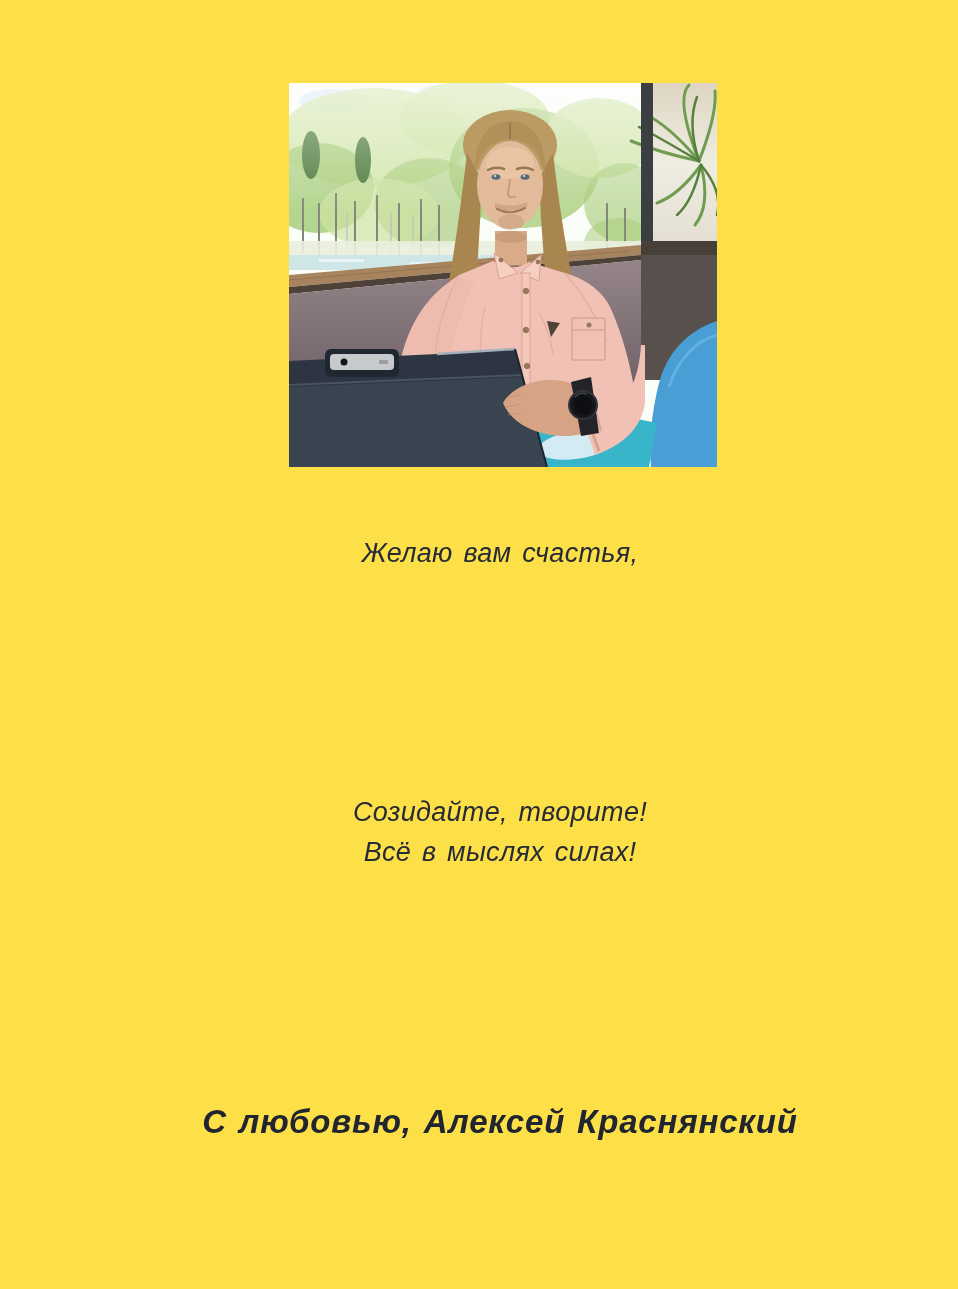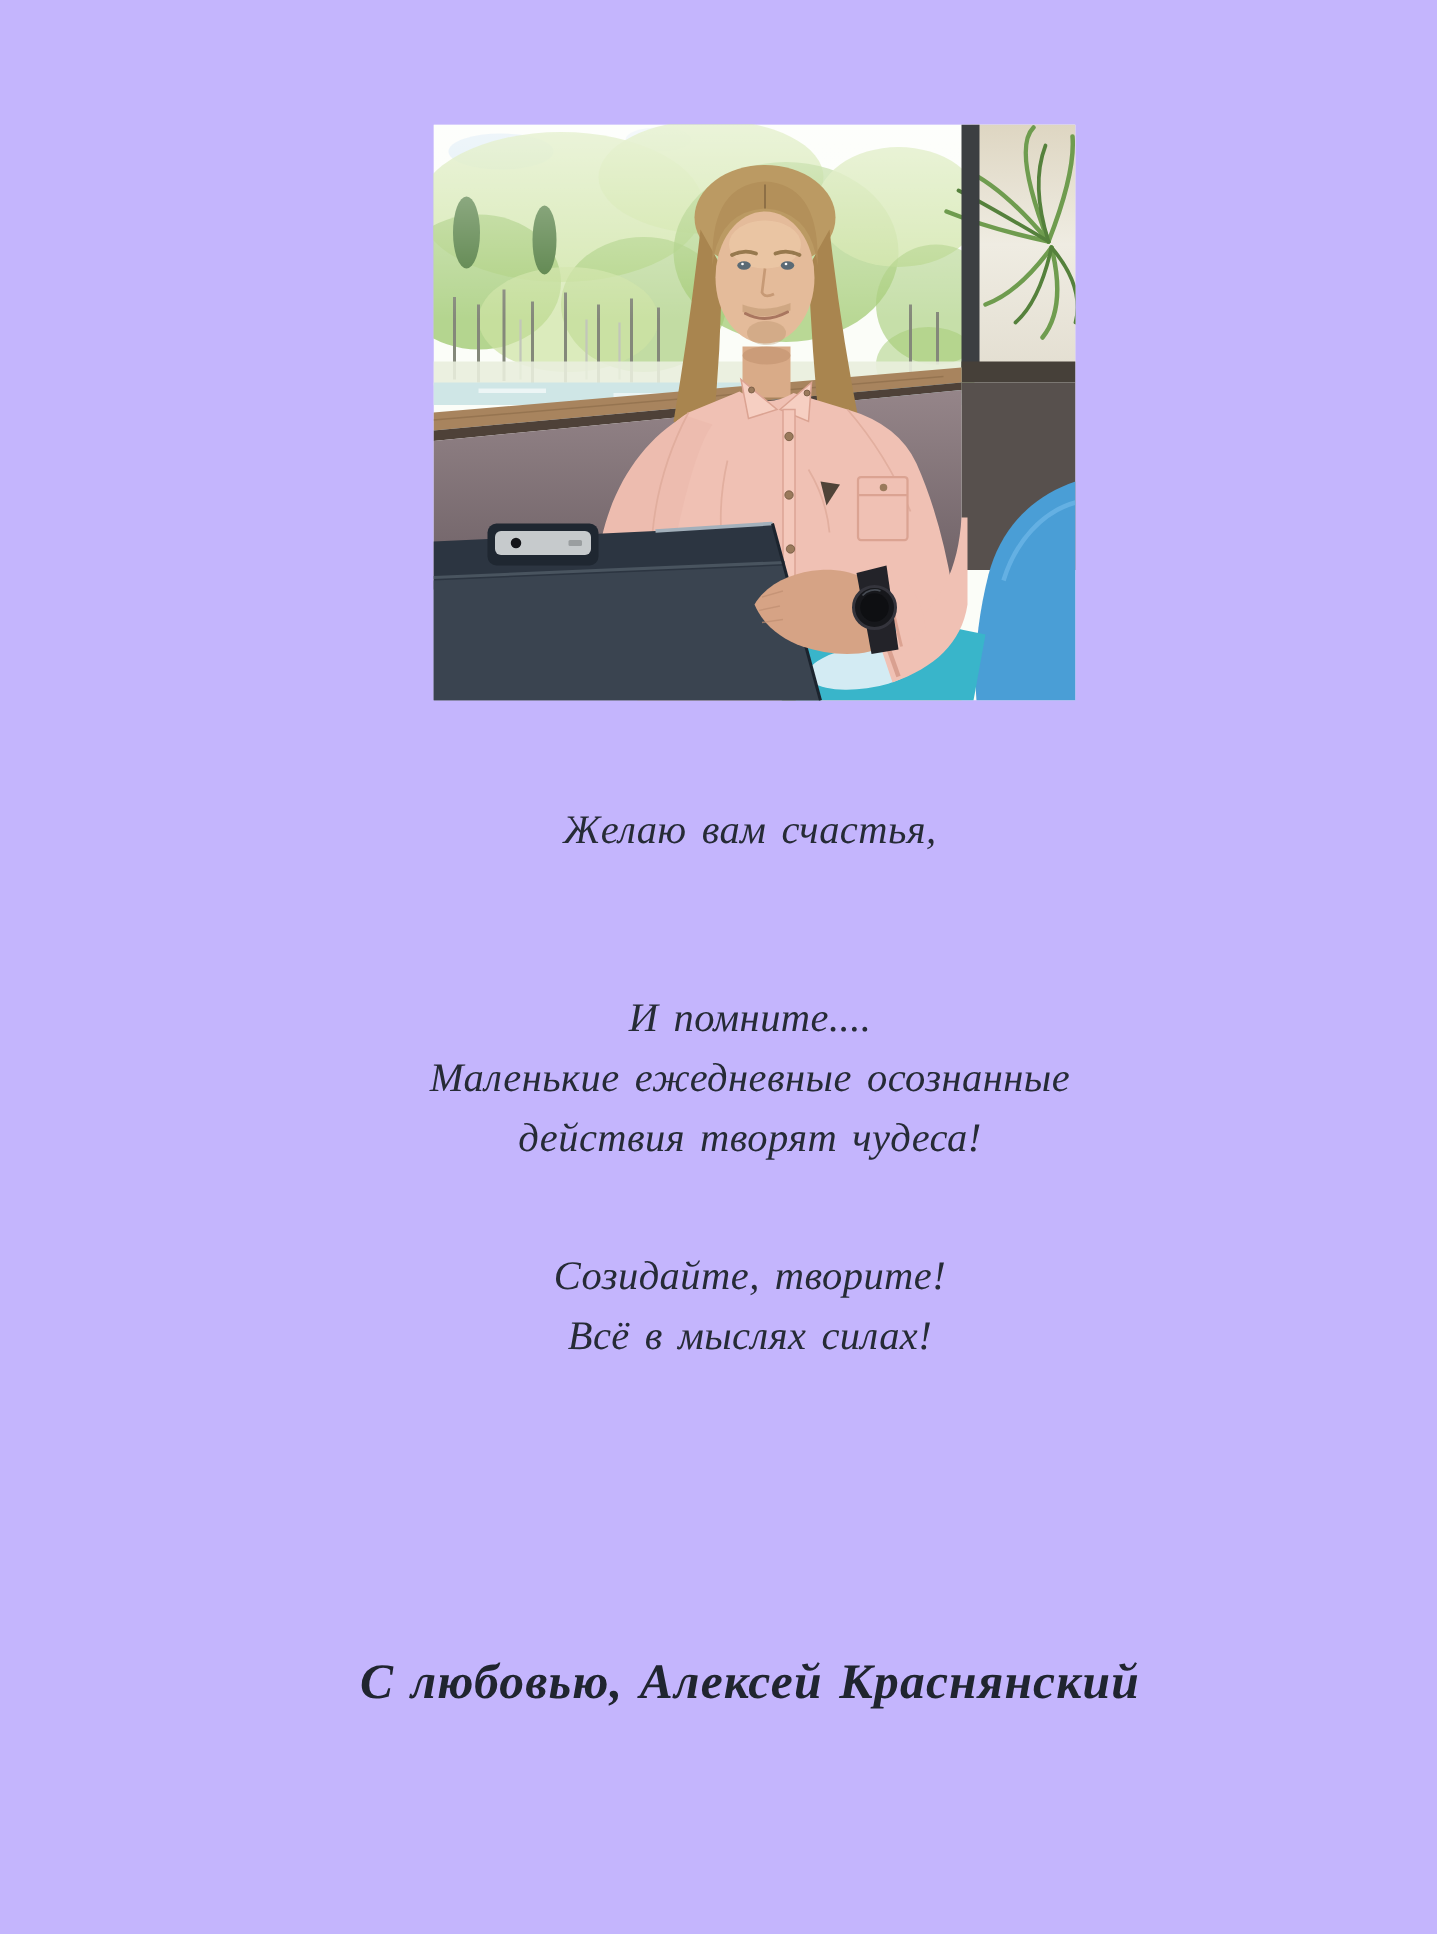--- a/index.html
+++ b/index.html
@@ -4,8 +4,8 @@
 <style>
   html,body { margin:0; padding:0; background:#ffffff; }
   .page {
-    position:relative; width:958px; height:1289px; background:#c4b5fd;
-    font-family:Liberation Serif, serif; overflow:hidden;
+    position:relative; width:958px; height:1289px; background:#fde047;
+    font-family:Liberation Sans, sans-serif; overflow:hidden;
   }
   .photo {
     position:absolute; left:289px; top:83px; width:428px; height:384px; margin:0;

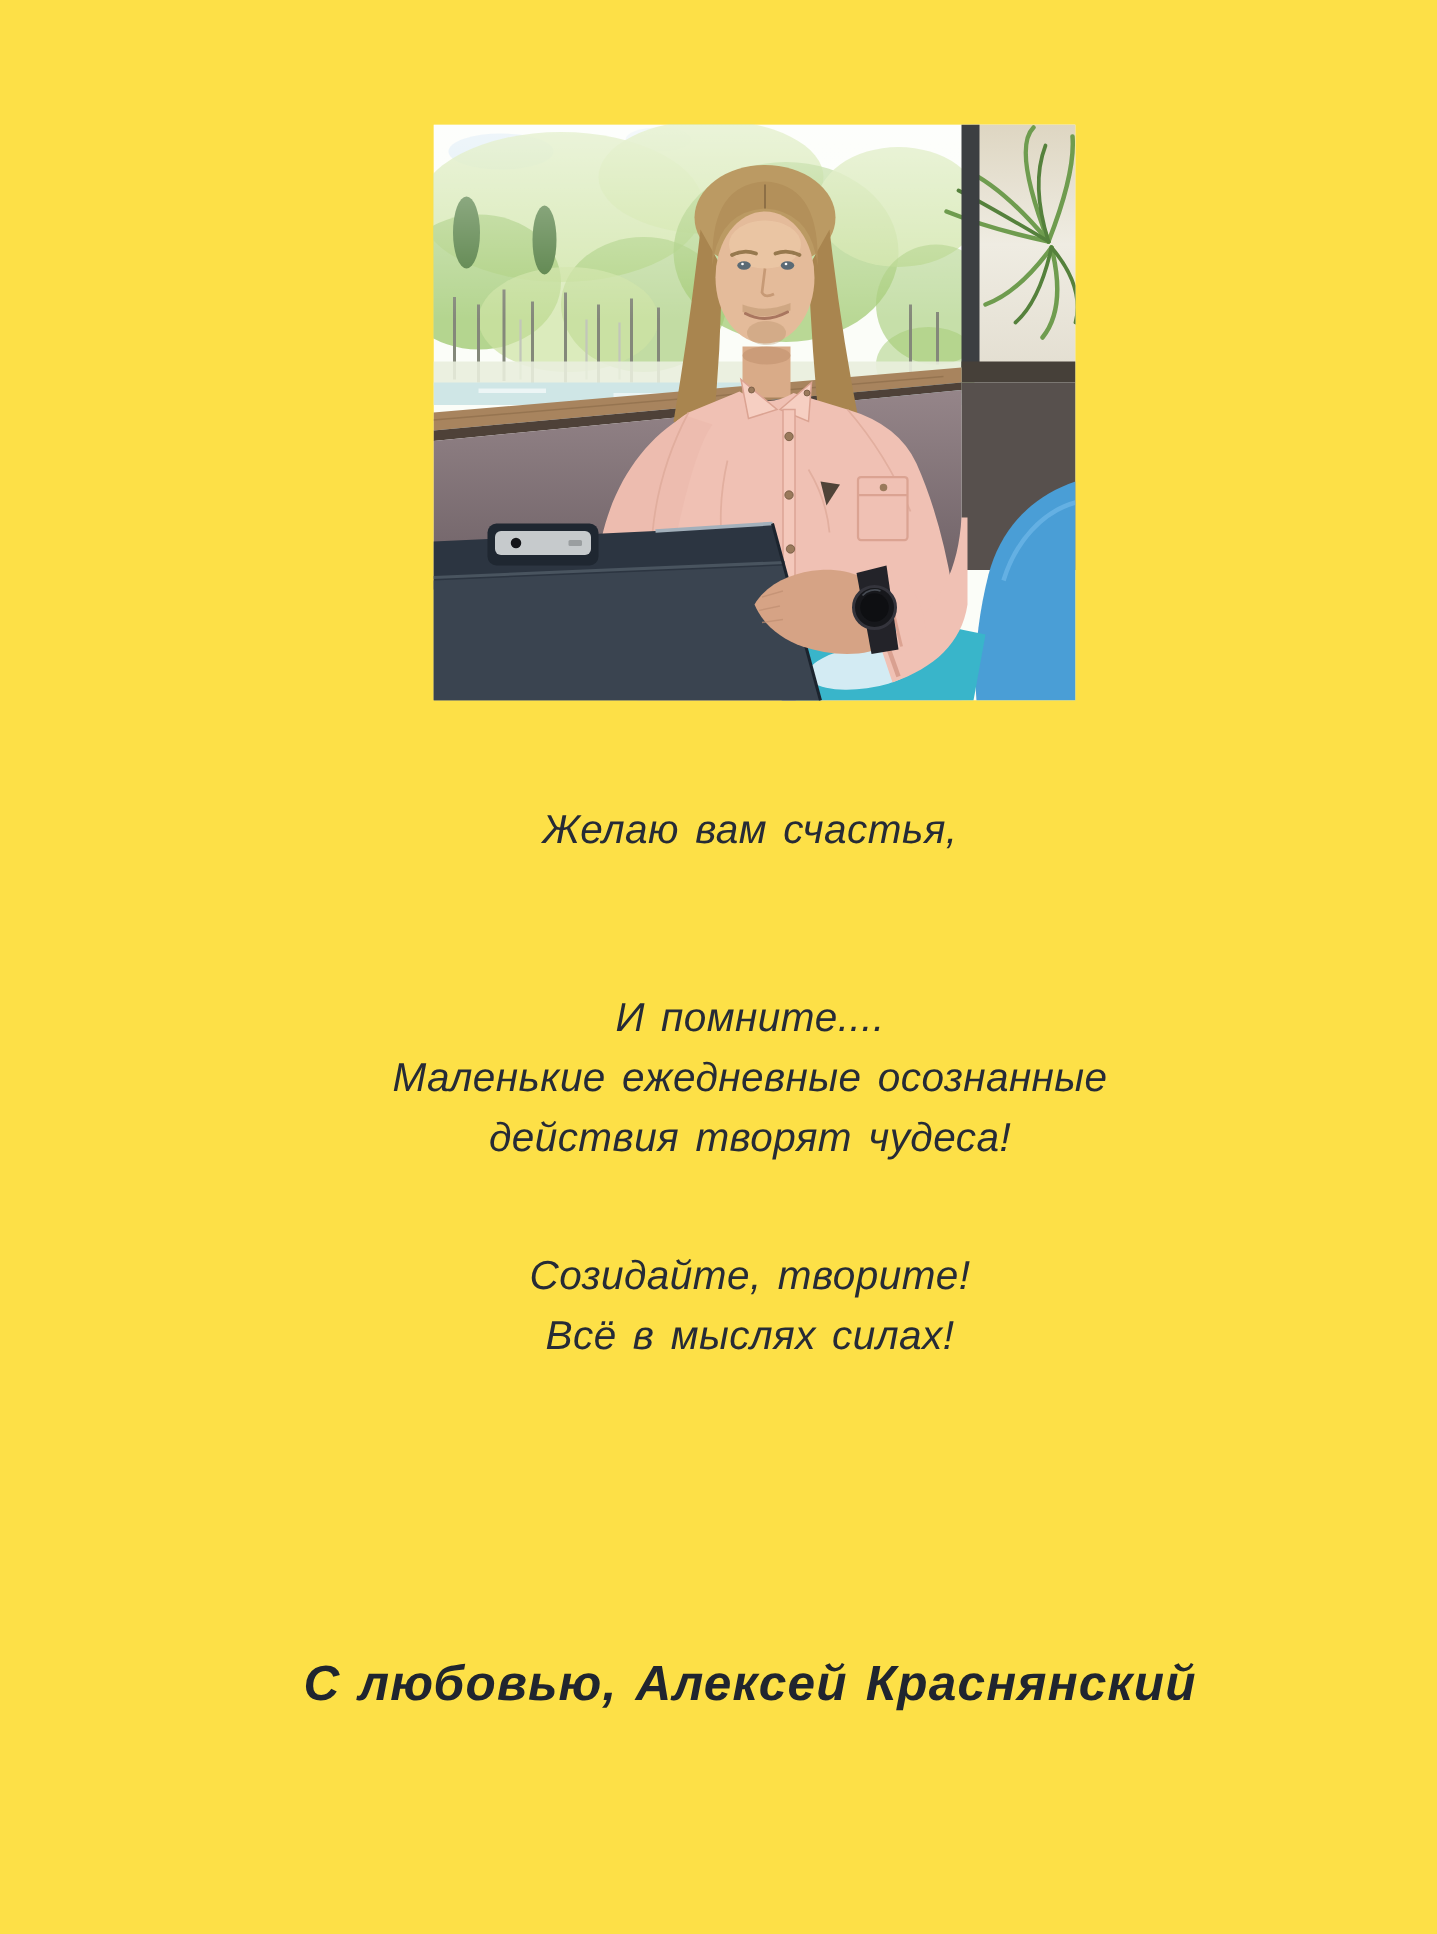--- a/index.html
+++ b/index.html
@@ -215,11 +215,6 @@
     <div class="line">Желаю вам счастья,</div>
   </div>
 
-  <div class="stanza stanza-2">
-    <div class="line">И помните....</div>
-    <div class="line">Маленькие ежедневные осознанные</div>
-    <div class="line">действия творят чудеса!</div>
-  </div>
 
   <div class="stanza stanza-3">
     <div class="line">Созидайте, творите!</div>

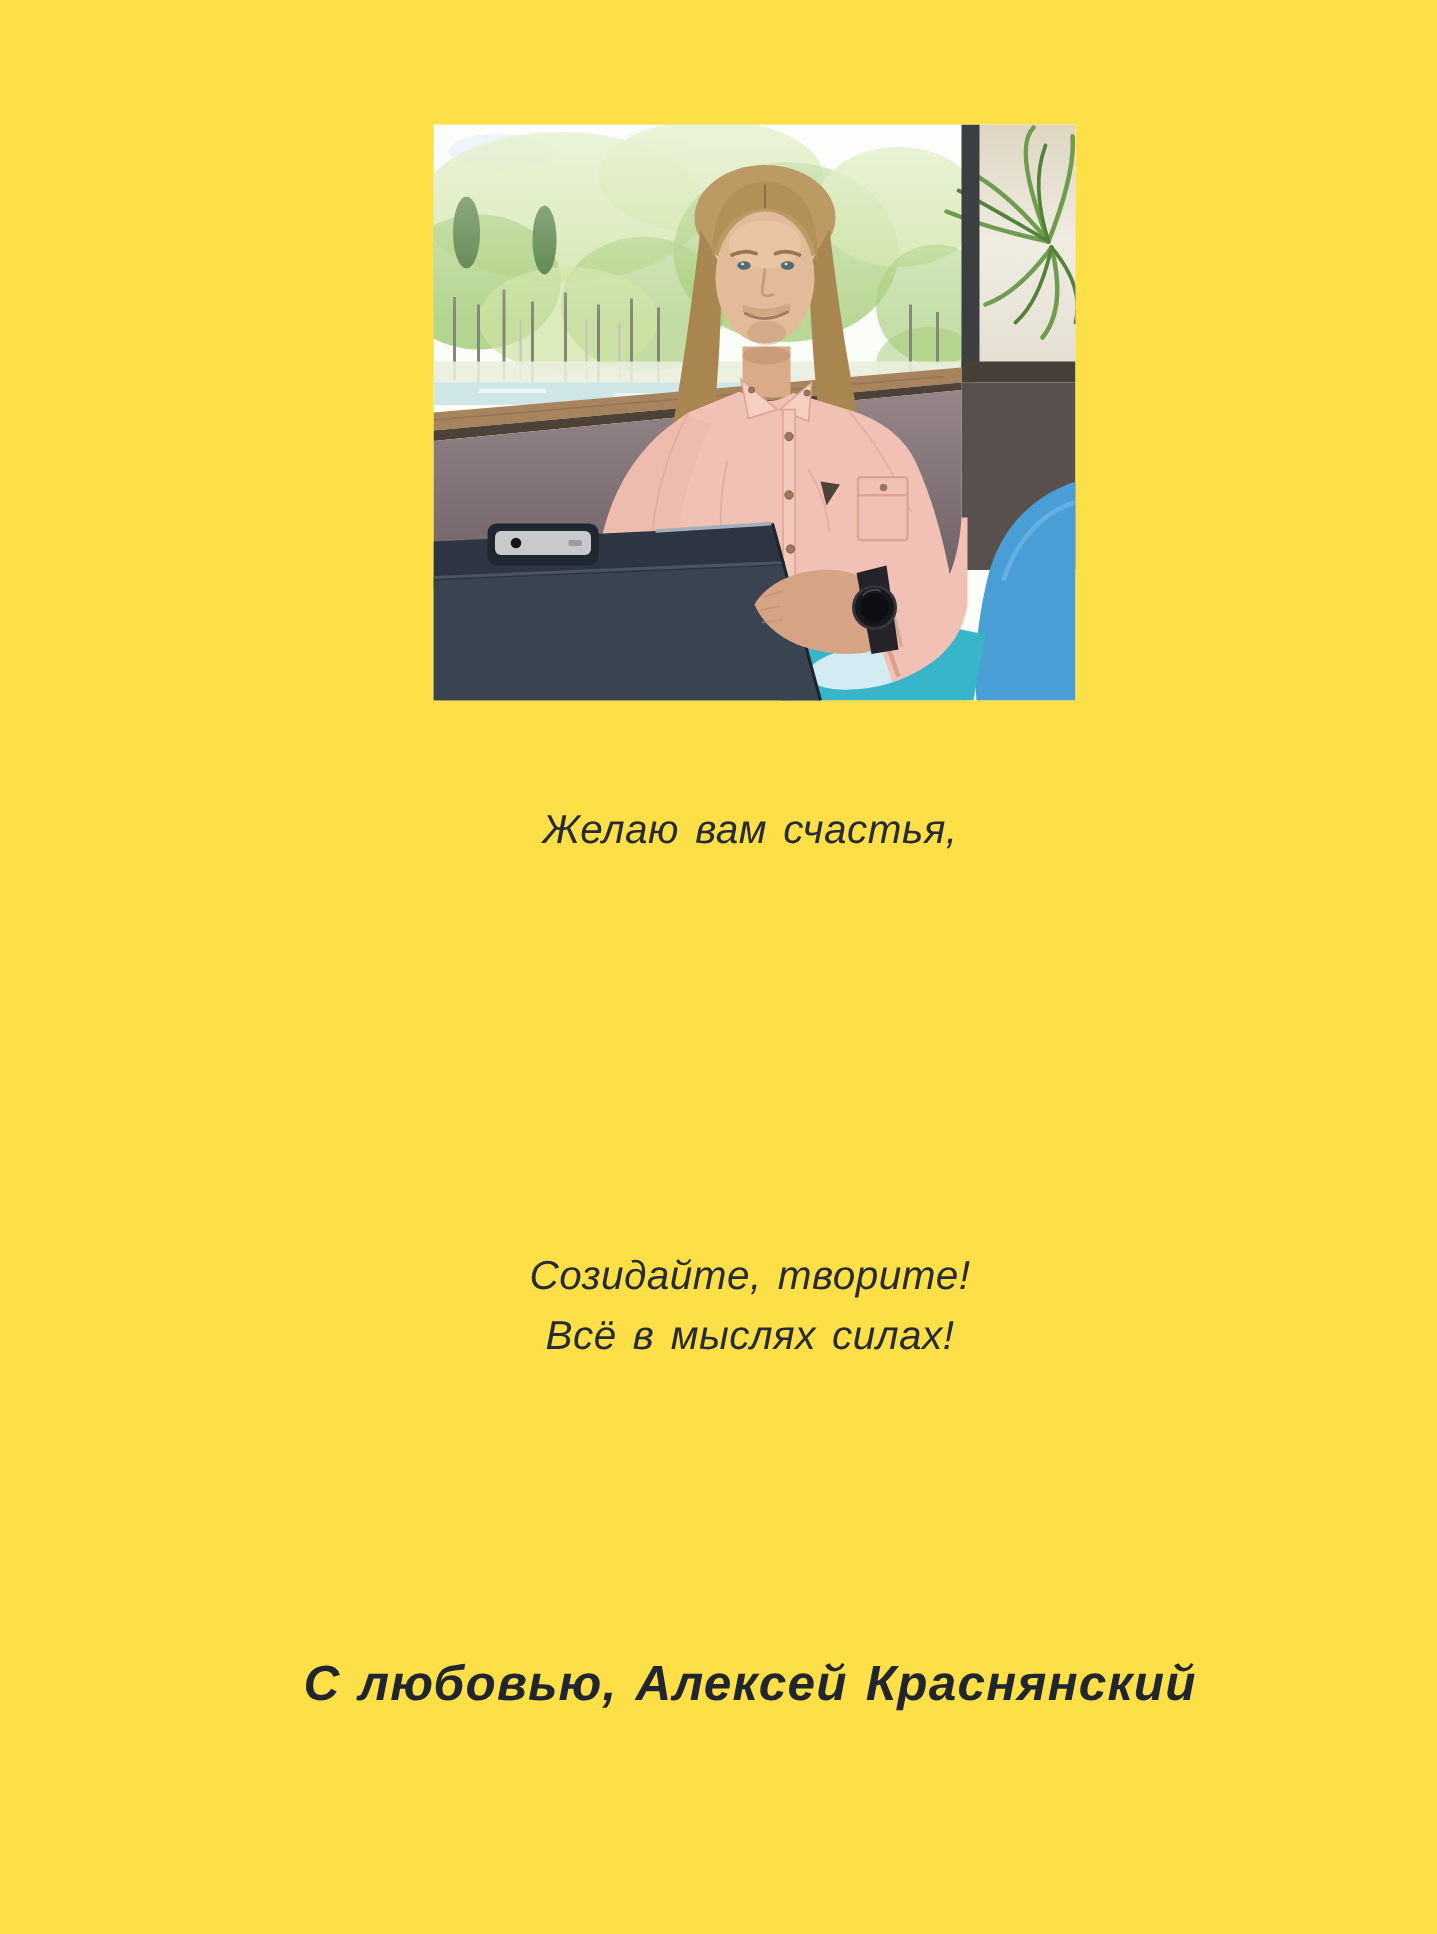--- a/index.html
+++ b/index.html
@@ -18,7 +18,7 @@
   }
   .stanza-1 { top:533px; }
   .stanza-2 { top:658px; }
-  .stanza-3 { top:830px; }
+  .stanza-3 { top:792px; }
   .signature {
     position:absolute; left:42px; top:1100px; width:916px; text-align:center;
     font-style:italic; font-weight:bold; font-size:33px; line-height:44px;

